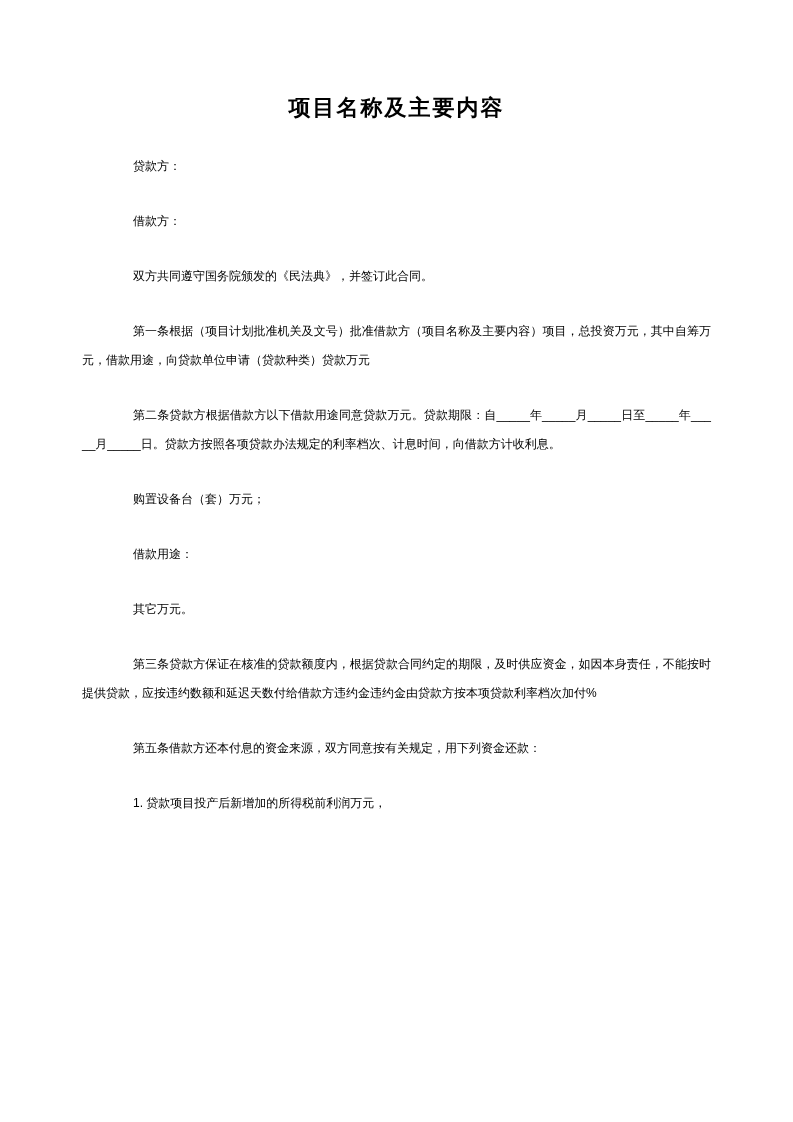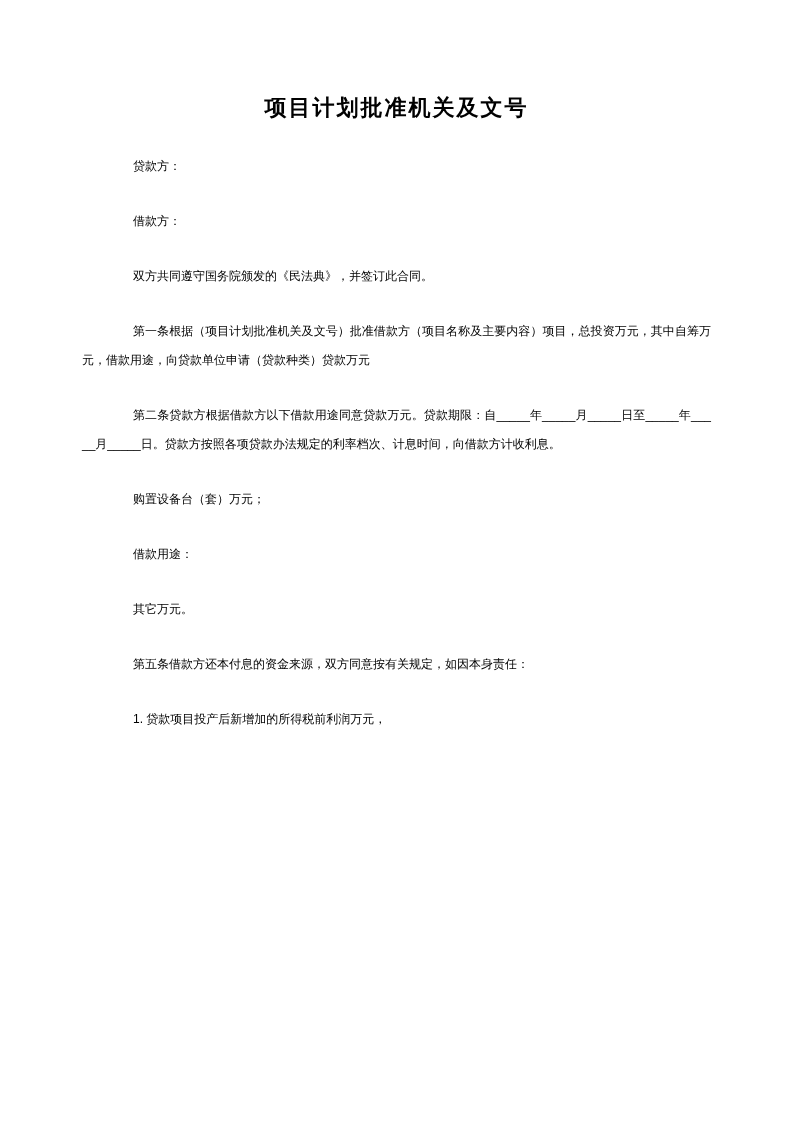--- a/index.html
+++ b/index.html
@@ -39,7 +39,7 @@
 <body>
 
 <div class="page">
-  <h1 class="doc-title">项目计划批准机关及文号</h1>
+  <h1 class="doc-title">项目名称及主要内容</h1>
 
   <p class="para">贷款方：</p>
   <p class="para">借款方：</p>

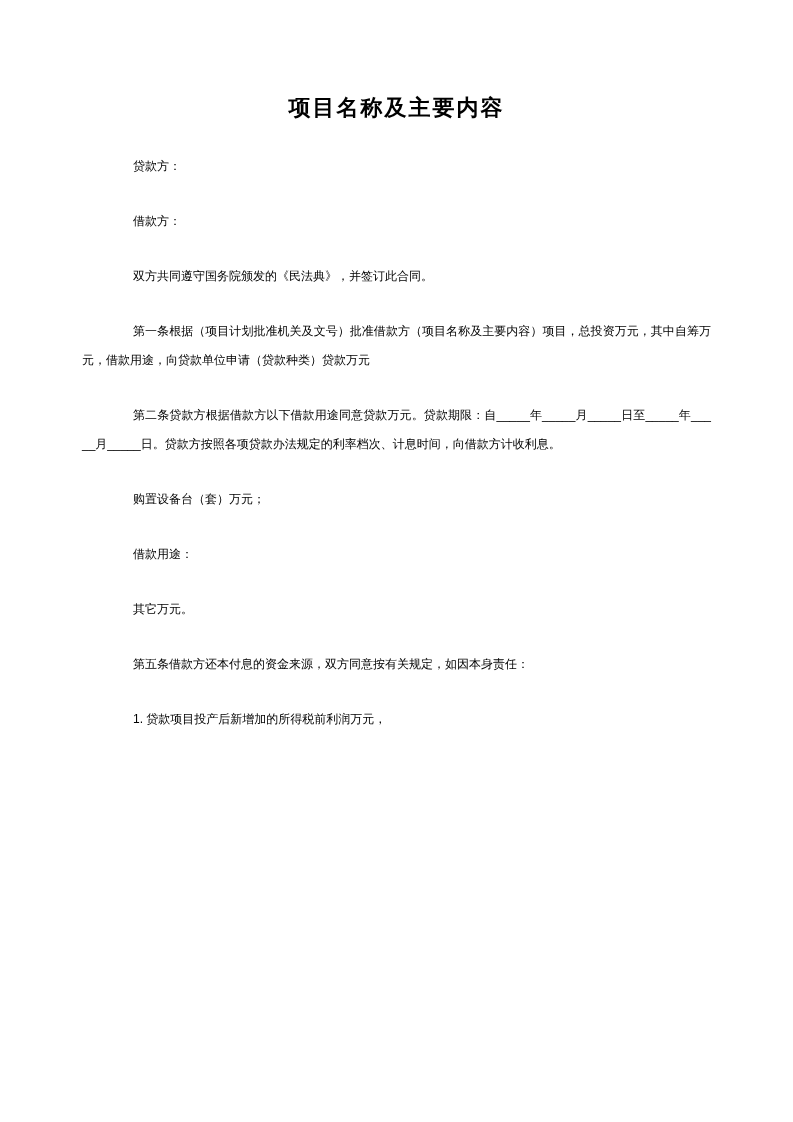--- a/index.html
+++ b/index.html
@@ -49,6 +49,7 @@
   <p class="para">购置设备台（套）万元；</p>
   <p class="para">借款用途：</p>
   <p class="para">其它万元。</p>
+  <p class="para">第三条贷款方保证在核准的贷款额度内，根据贷款合同约定的期限，及时供应资金，如因本身责任，不能按时提供贷款，应按违约数额和延迟天数付给借款方违约金违约金由贷款方按本项贷款利率档次加付%</p>
   <p class="para">第五条借款方还本付息的资金来源，双方同意按有关规定，如因本身责任：</p>
   <p class="para">1. 贷款项目投产后新增加的所得税前利润万元，</p>
 </div>

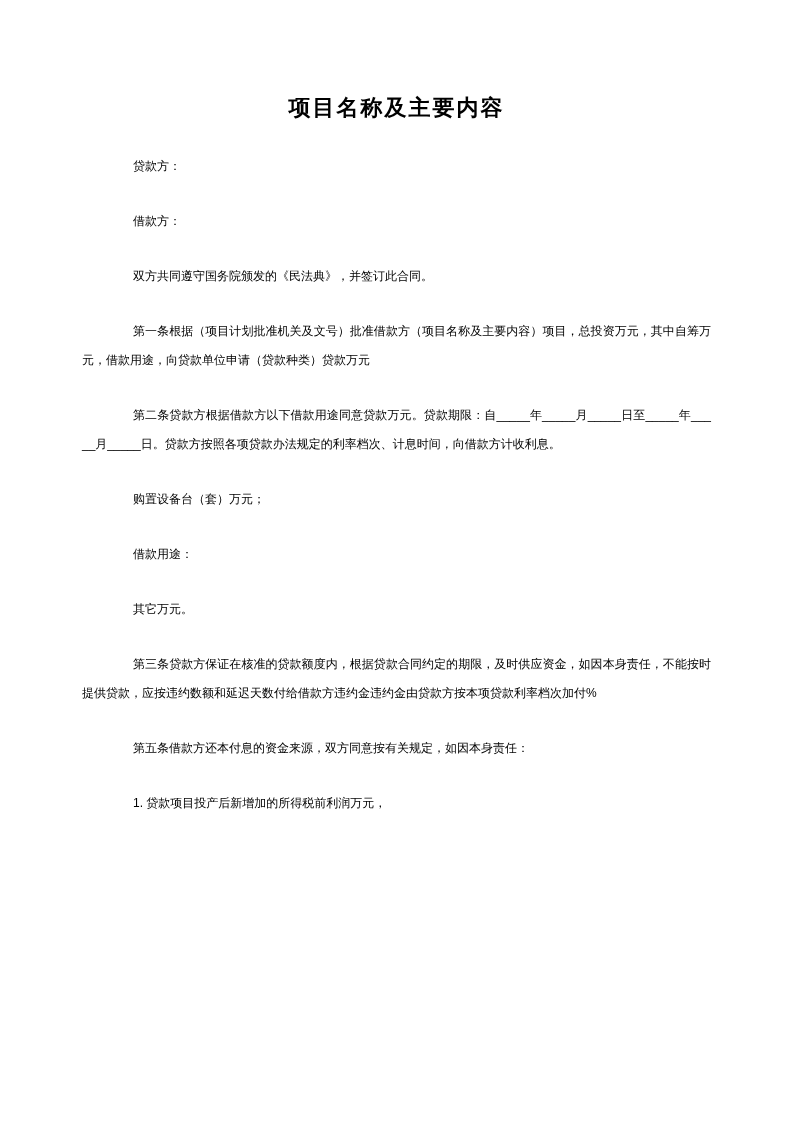--- a/index.html
+++ b/index.html
@@ -50,7 +50,7 @@
   <p class="para">借款用途：</p>
   <p class="para">其它万元。</p>
   <p class="para">第三条贷款方保证在核准的贷款额度内，根据贷款合同约定的期限，及时供应资金，如因本身责任，不能按时提供贷款，应按违约数额和延迟天数付给借款方违约金违约金由贷款方按本项贷款利率档次加付%</p>
-  <p class="para">第五条借款方还本付息的资金来源，双方同意按有关规定，如因本身责任：</p>
+  <p class="para">第五条借款方还本付息的资金来源，双方同意按有关规定，用下列资金还款：</p>
   <p class="para">1. 贷款项目投产后新增加的所得税前利润万元，</p>
 </div>
 

